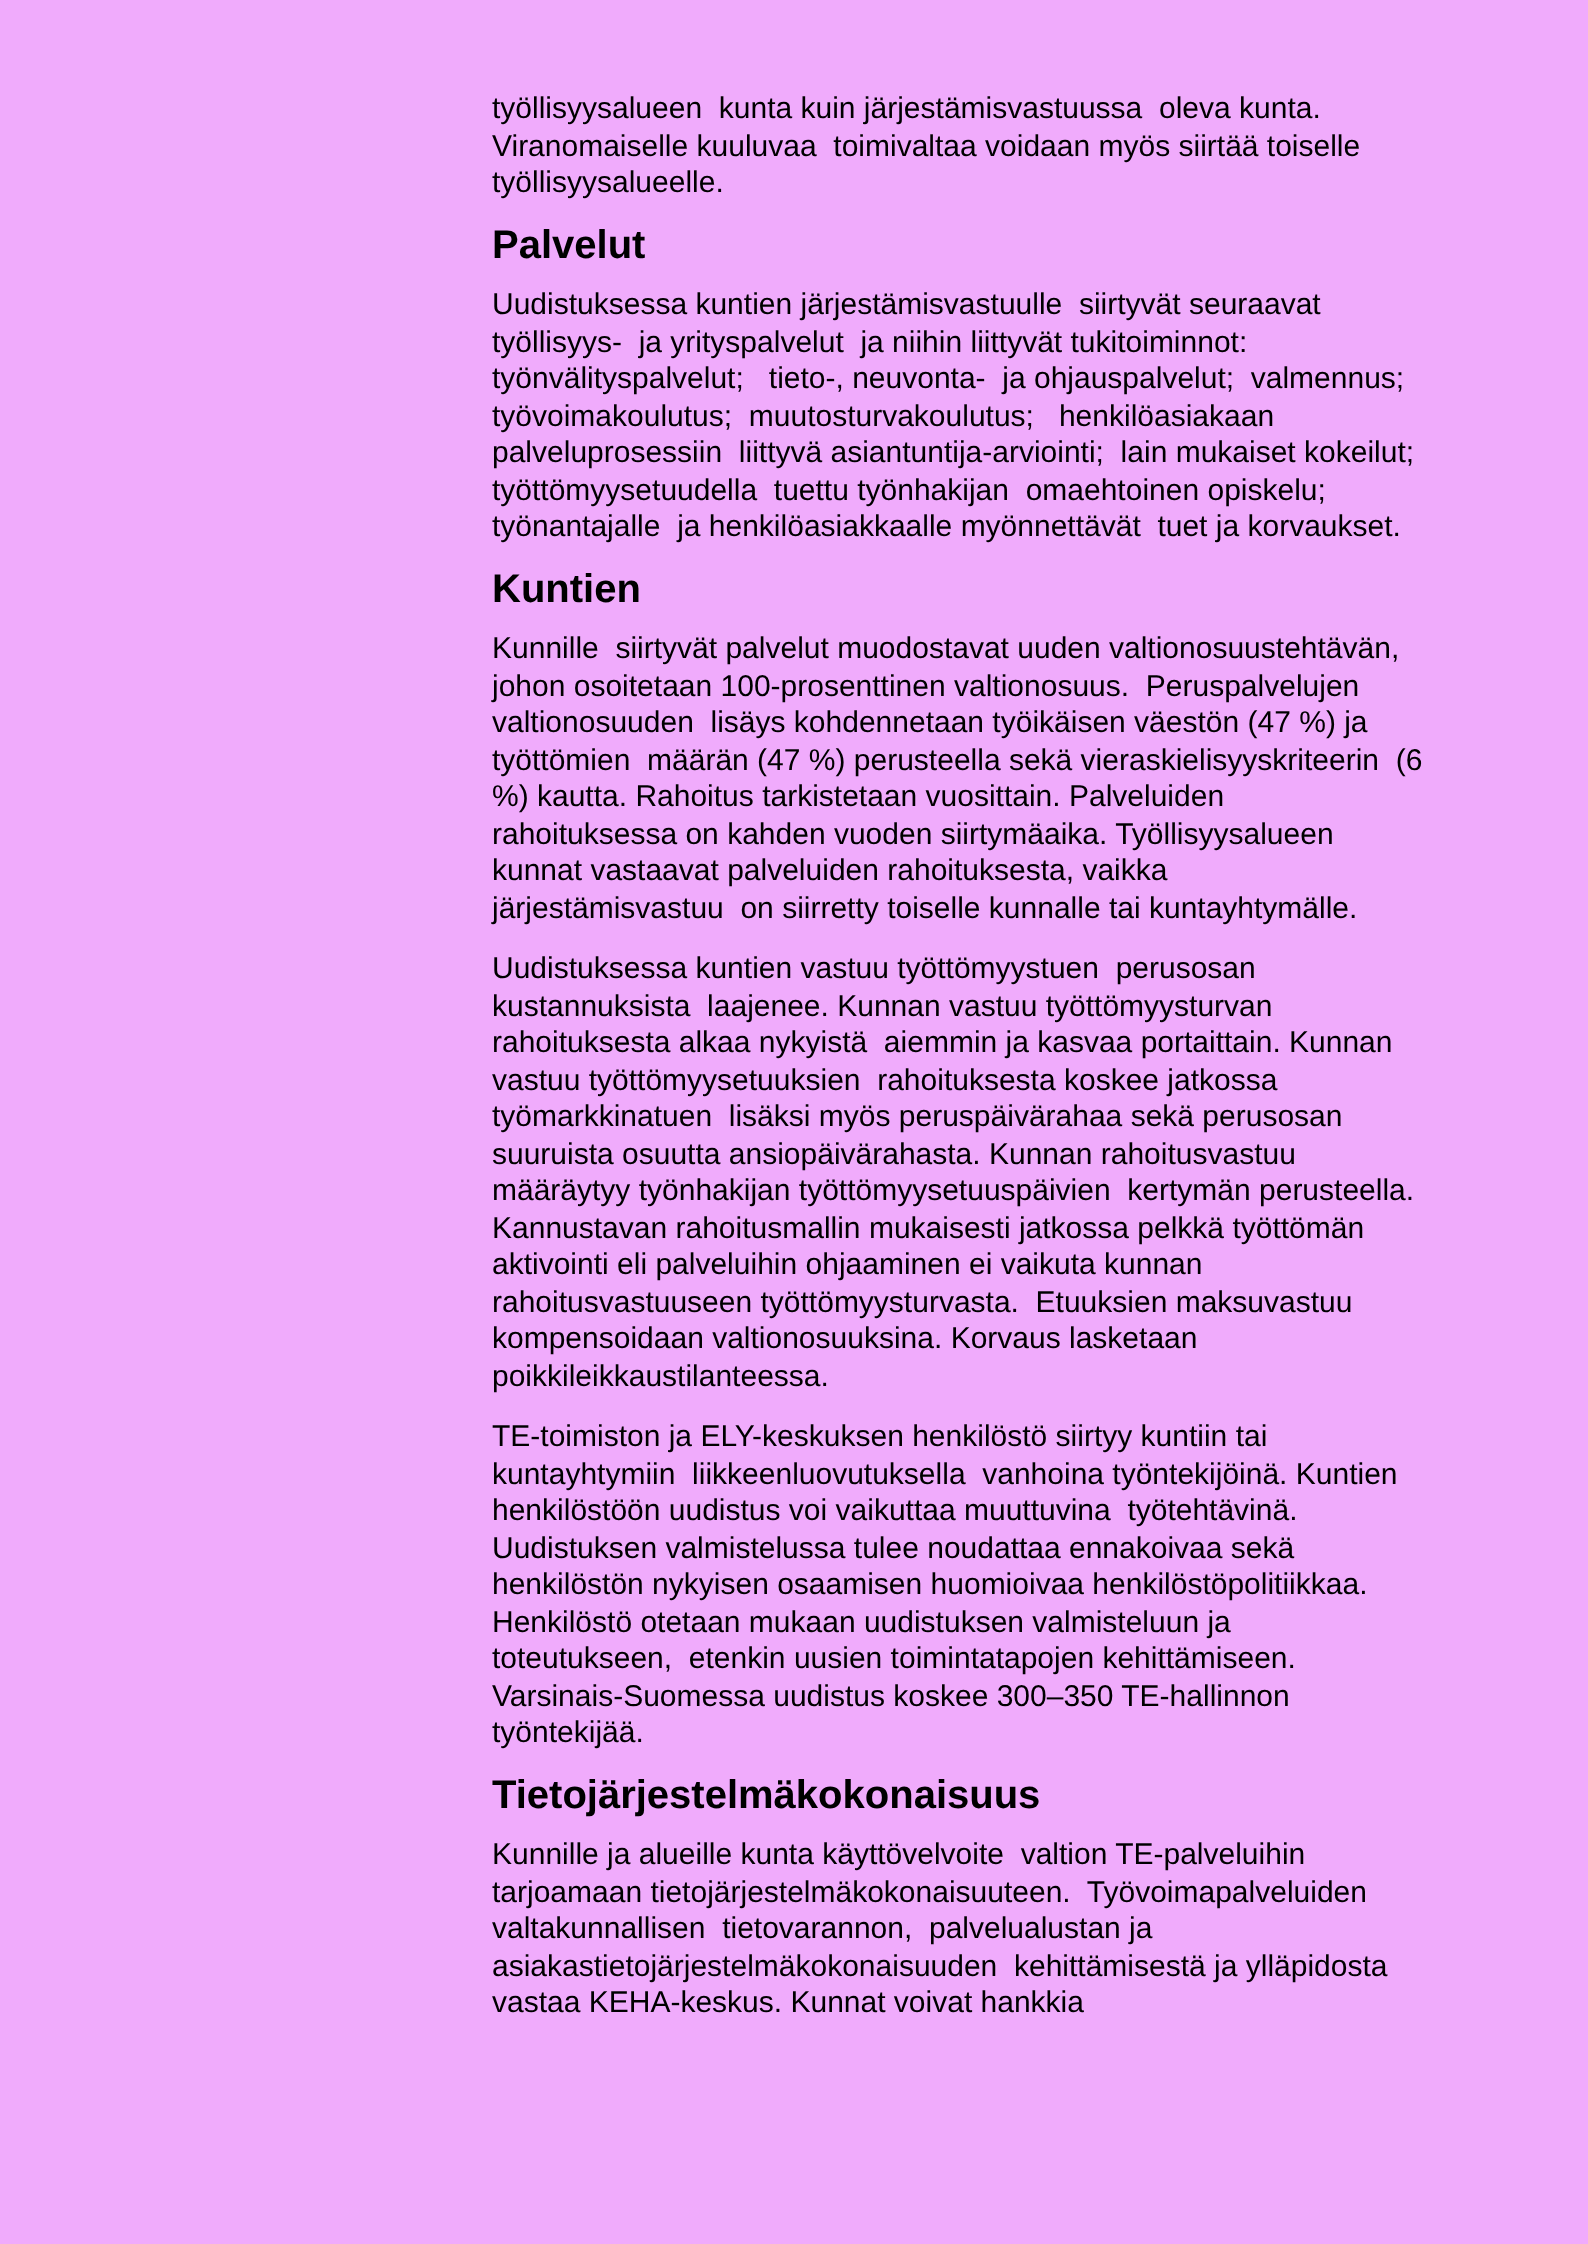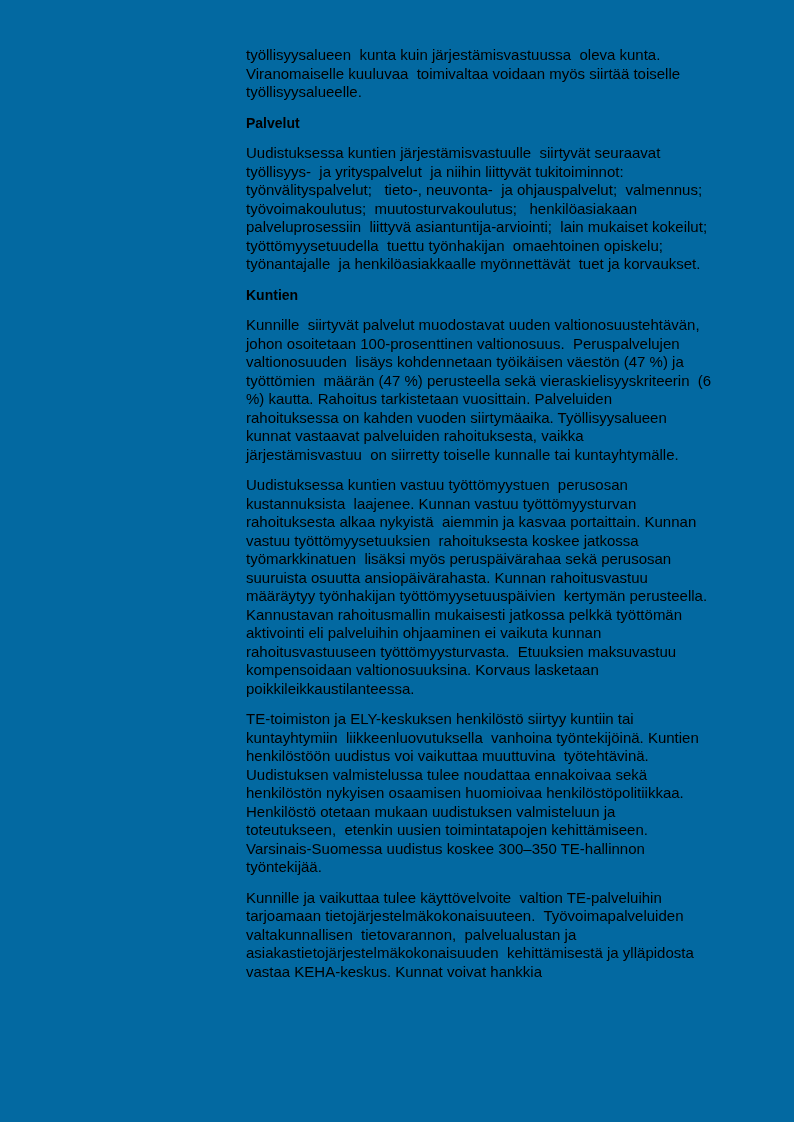--- a/index.html
+++ b/index.html
@@ -40,7 +40,7 @@
 </head>
 <body>
 
-<div class="page" style="background: #0369a1;">
+<div class="page" style="background: #f0abfc;">
   <div class="text-column" style="color: rgb(0, 0, 0);">
       <p class="paragraph">työllisyysalueen  kunta kuin järjestämisvastuussa  oleva kunta.
 Viranomaiselle kuuluvaa  toimivaltaa voidaan myös siirtää toiselle

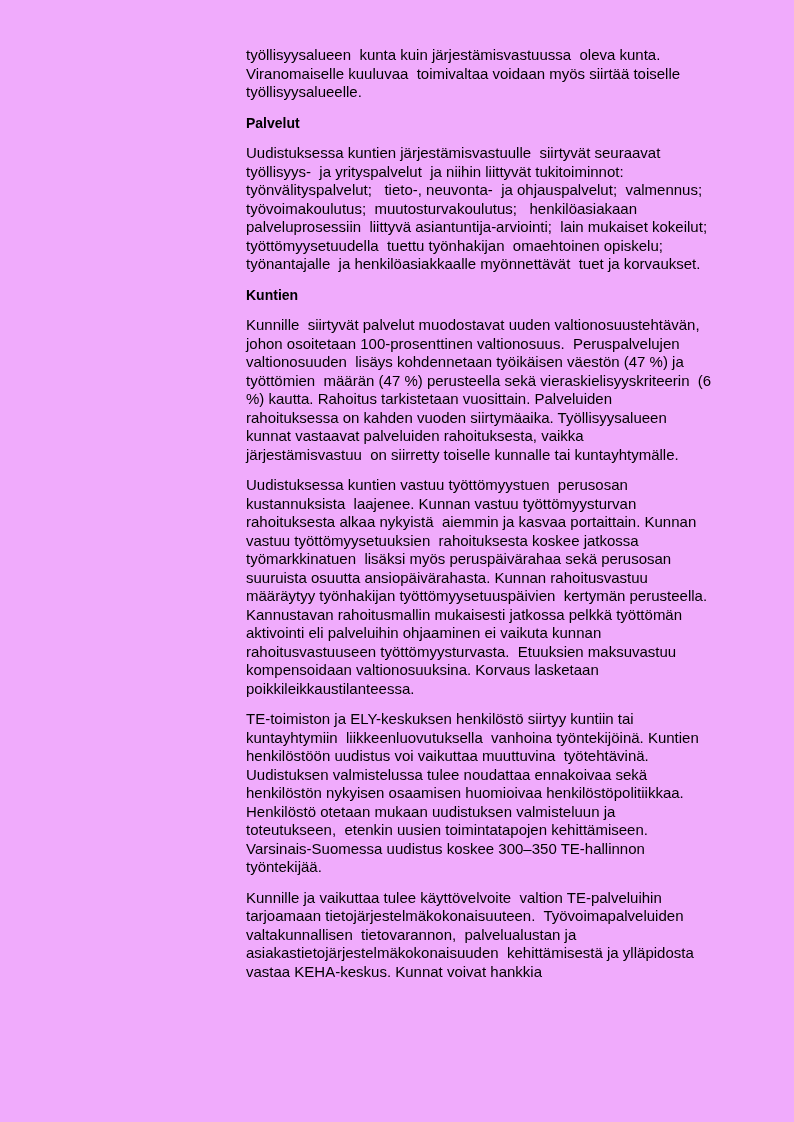--- a/index.html
+++ b/index.html
@@ -31,7 +31,7 @@
   }
   .heading {
     margin: 0 0 12px 0;
-    font-size: 14px;
+    font-size: 20px;
     line-height: 18.5px;
     font-weight: bold;
     white-space: pre;

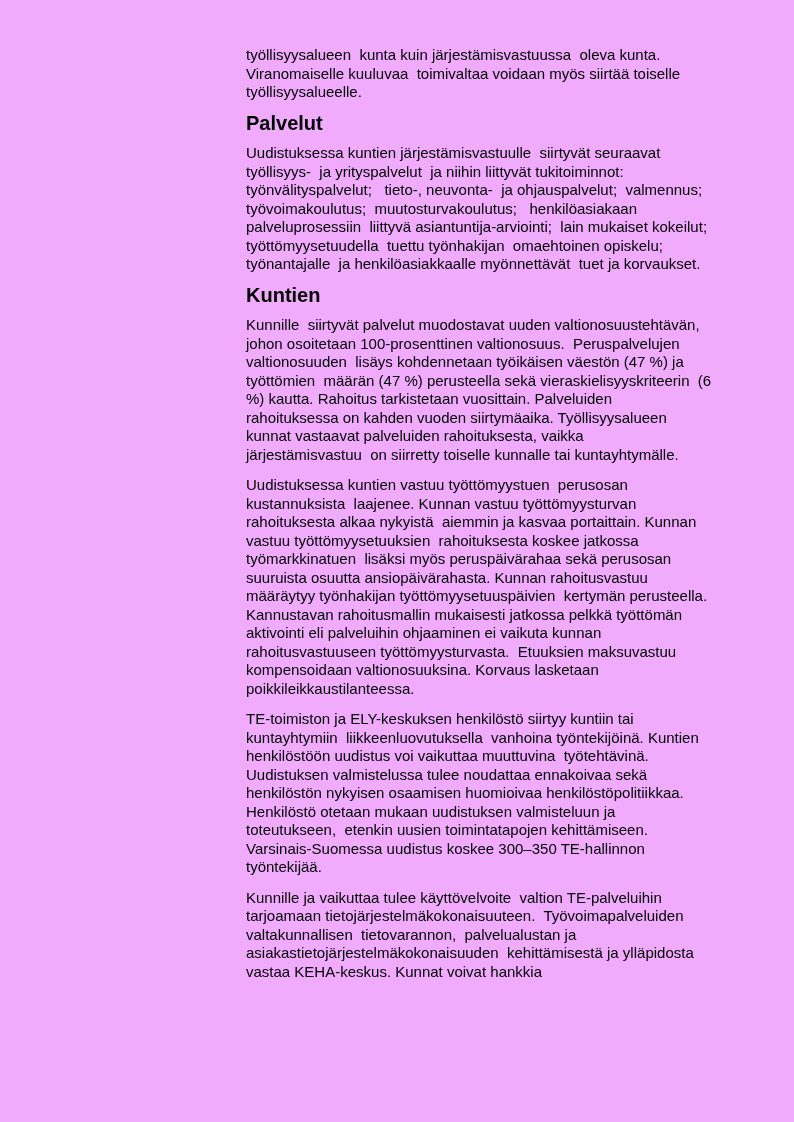--- a/index.html
+++ b/index.html
@@ -83,6 +83,7 @@
 toteutukseen,  etenkin uusien toimintatapojen kehittämiseen.
 Varsinais-Suomessa uudistus koskee 300–350 TE-hallinnon
 työntekijää.</p>
+      <h2 class="heading">Tietojärjestelmäkokonaisuus</h2>
       <p class="paragraph">Kunnille ja vaikuttaa tulee käyttövelvoite  valtion TE-palveluihin
 tarjoamaan tietojärjestelmäkokonaisuuteen.  Työvoimapalveluiden
 valtakunnallisen  tietovarannon,  palvelualustan ja

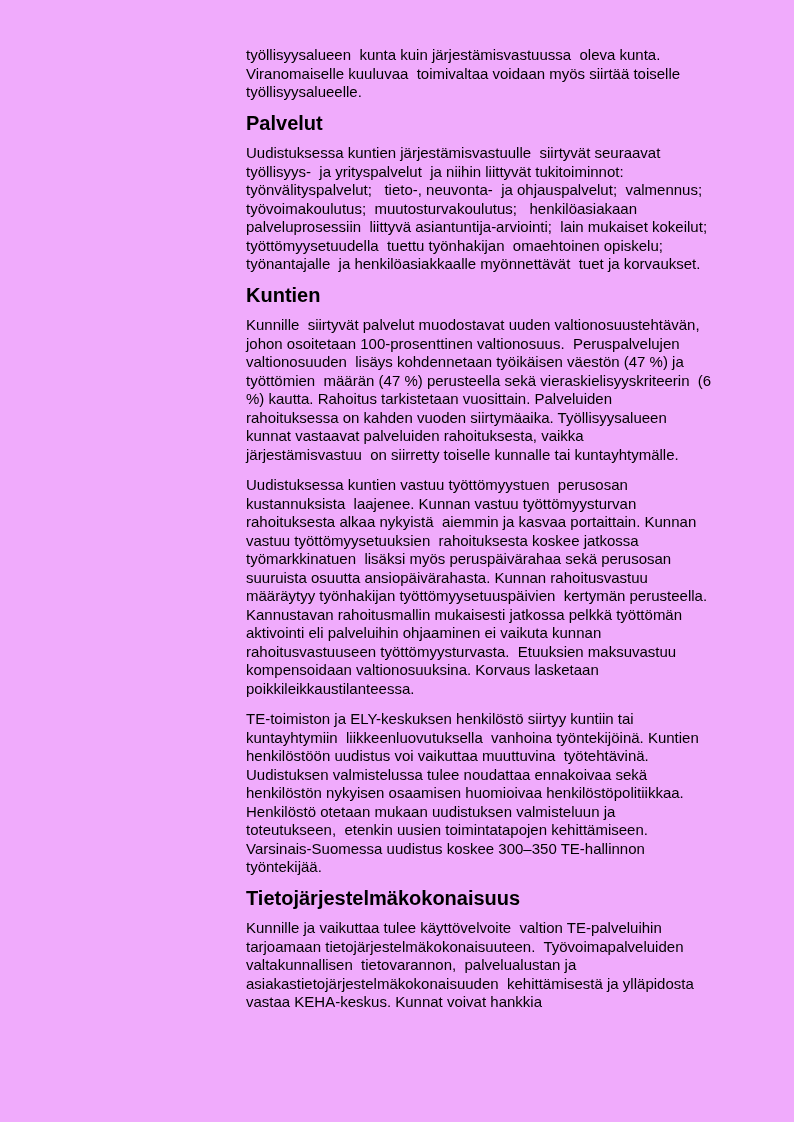--- a/index.html
+++ b/index.html
@@ -84,7 +84,7 @@
 Varsinais-Suomessa uudistus koskee 300–350 TE-hallinnon
 työntekijää.</p>
       <h2 class="heading">Tietojärjestelmäkokonaisuus</h2>
-      <p class="paragraph">Kunnille ja vaikuttaa tulee käyttövelvoite  valtion TE-palveluihin
+      <p class="paragraph">Kunnille ja alueille kunta käyttövelvoite  valtion TE-palveluihin
 tarjoamaan tietojärjestelmäkokonaisuuteen.  Työvoimapalveluiden
 valtakunnallisen  tietovarannon,  palvelualustan ja
 asiakastietojärjestelmäkokonaisuuden  kehittämisestä ja ylläpidosta

